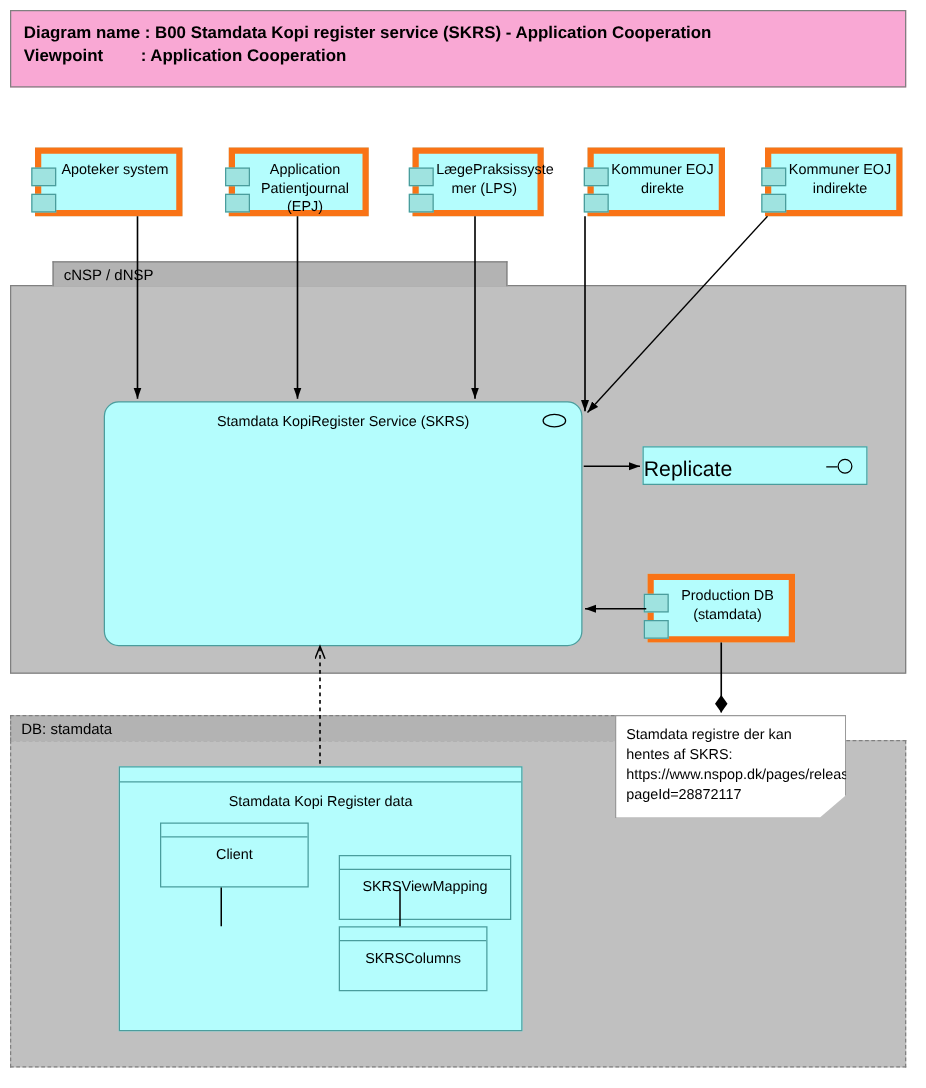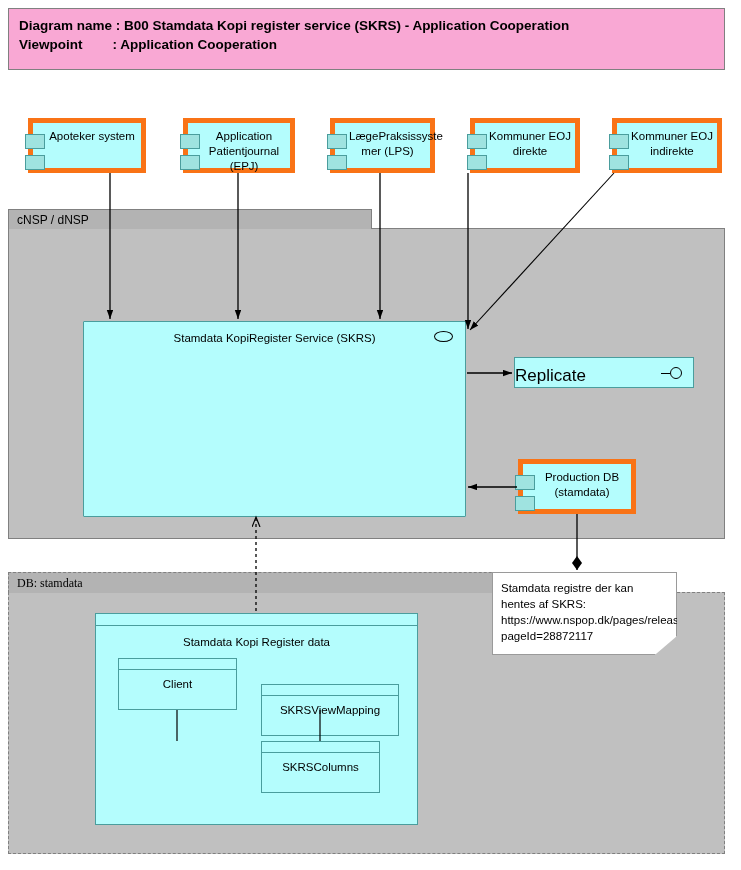--- a/index.html
+++ b/index.html
@@ -56,7 +56,7 @@
     padding-left: 8px;
     white-space: nowrap;
   }
-  .group-tab.solid { border: 1px solid #808080; border-bottom: none; }
+  .group-tab.solid { border: 1px solid #808080; border-bottom: none; margin-left: 34px; }
   .group-tab.dashed { border: 1px dashed #808080; border-bottom: none; font-family: Liberation Serif, serif; }
 
   

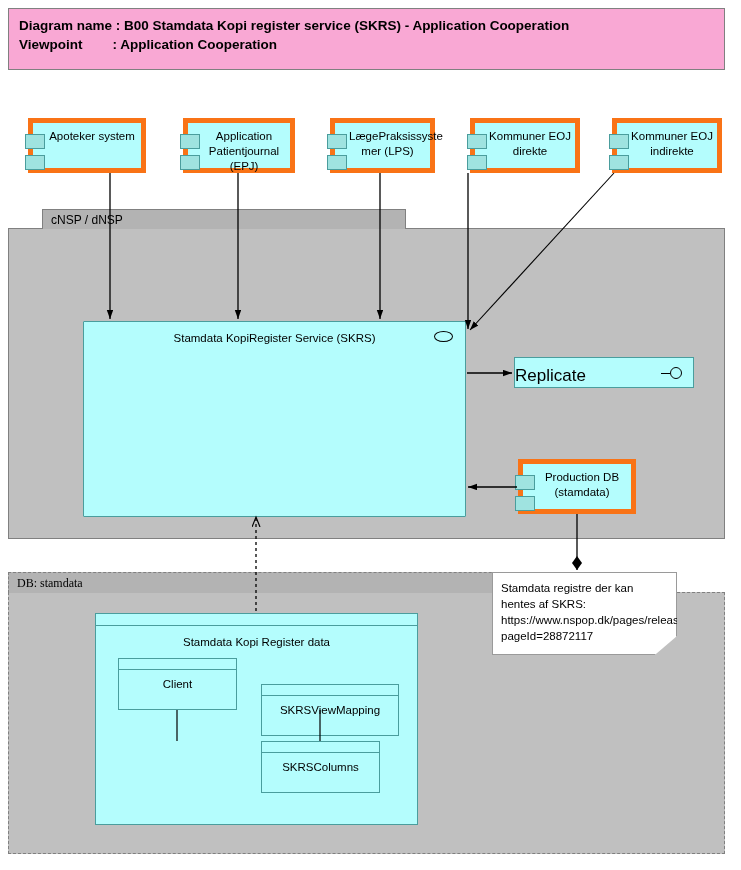--- a/index.html
+++ b/index.html
@@ -94,7 +94,7 @@
     position: absolute;
     background: #b4fdfd;
     border: 1px solid #4a9d9d;
-    border-radius: 1px;
+    border-radius: 12px;
     box-sizing: border-box;
   }
   .service .svc-label {

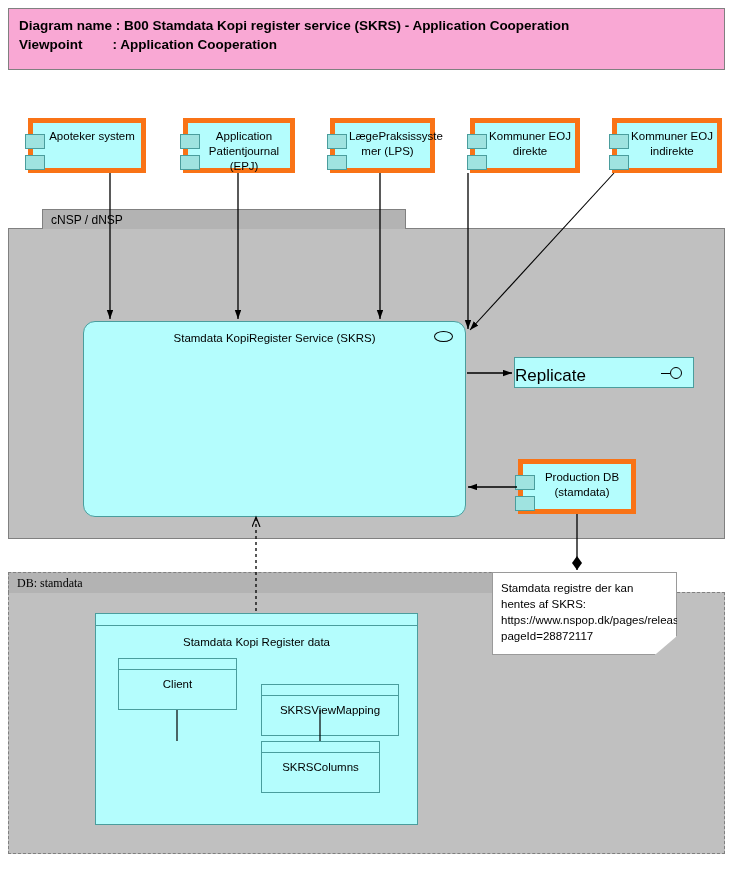--- a/index.html
+++ b/index.html
@@ -57,7 +57,7 @@
     white-space: nowrap;
   }
   .group-tab.solid { border: 1px solid #808080; border-bottom: none; margin-left: 34px; }
-  .group-tab.dashed { border: 1px dashed #808080; border-bottom: none; font-family: Liberation Serif, serif; }
+  .group-tab.dashed { border: 1px dashed #808080; border-bottom: none; }
 
   
   .component {

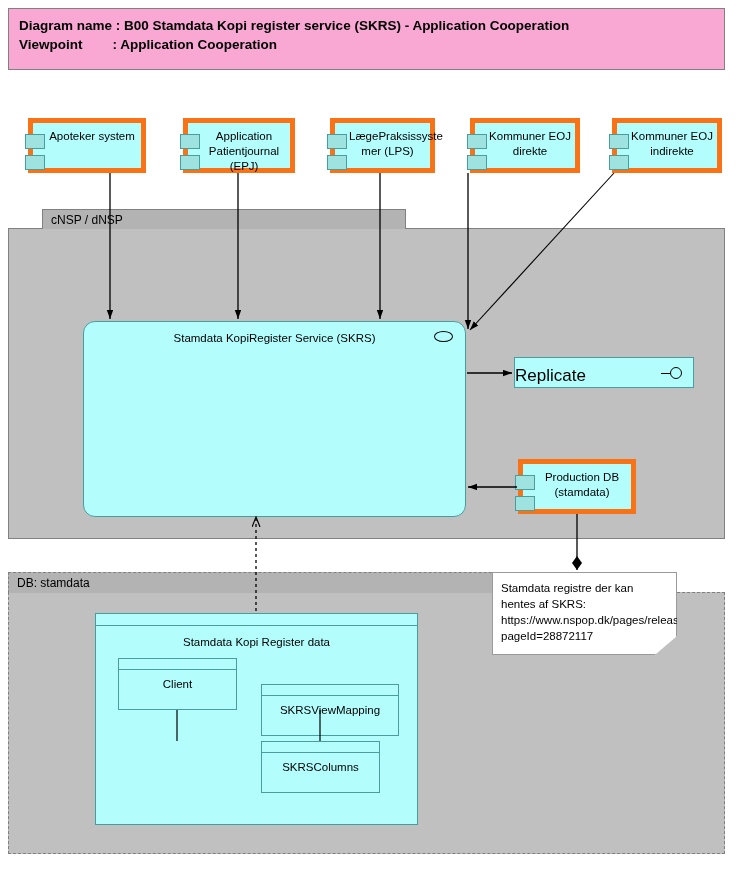--- a/index.html
+++ b/index.html
@@ -179,6 +179,7 @@
     background: #b4fdfd;
     border: 1px solid #4a9d9d;
     box-sizing: border-box;
+    margin-left: 10px;
   }
   .table-el .tb-strip {
     height: 11px;

